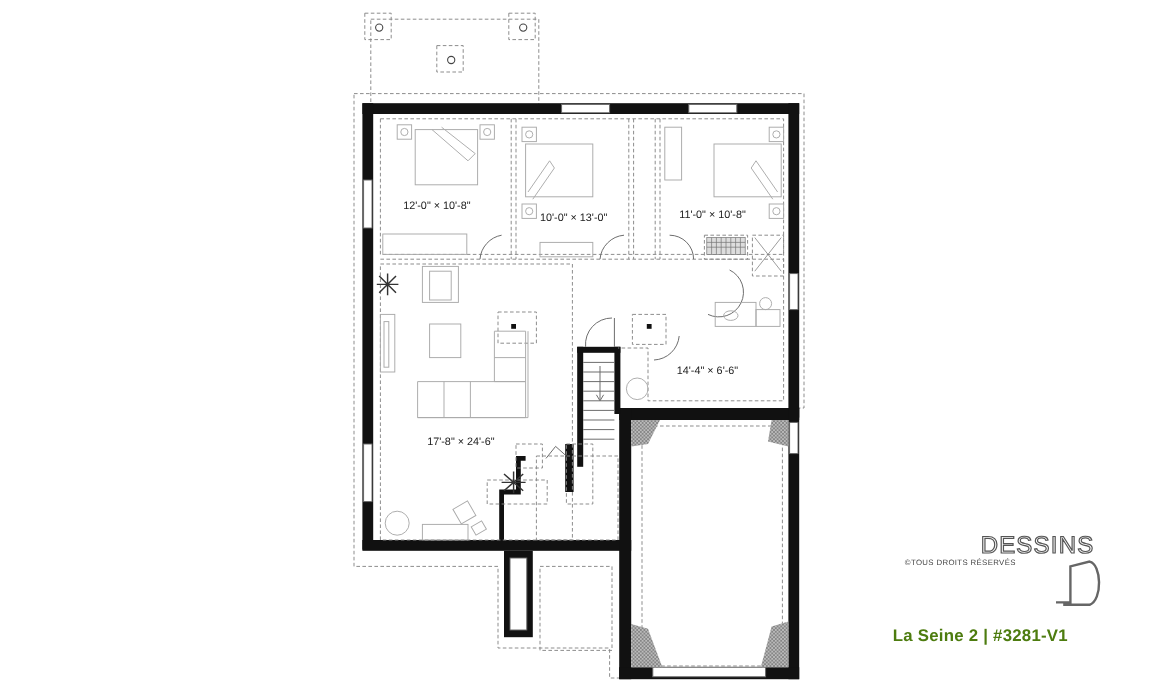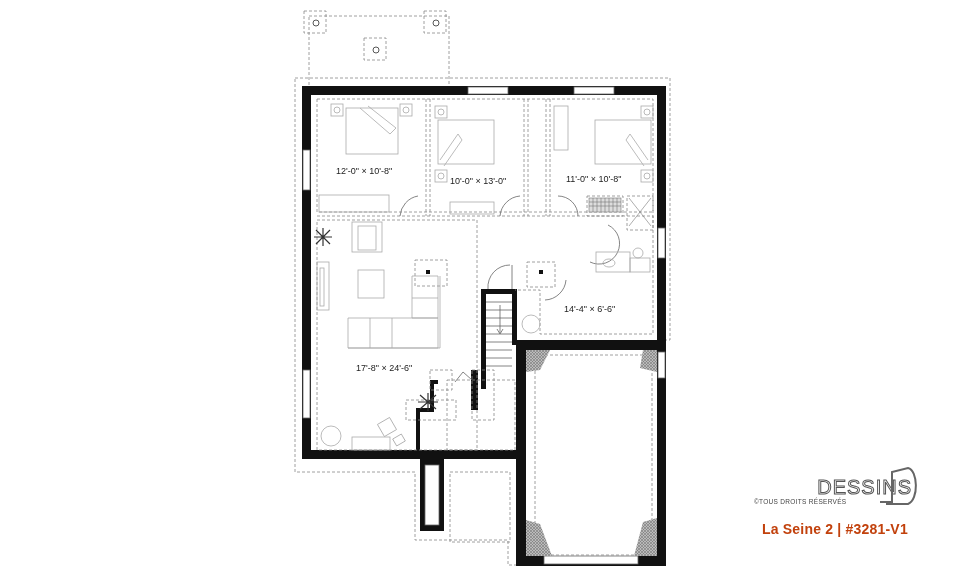--- a/index.html
+++ b/index.html
@@ -6,7 +6,7 @@
   body { width:960px; height:569px; position:relative; overflow:hidden; font-family:"Liberation Sans", sans-serif; }
   #plan { position:absolute; left:0; top:0; width:960px; height:569px; }
   .dim { font-family:"Liberation Sans", sans-serif; font-size:9px; fill:#222; }
-  .brand { position:absolute; left:752px; top:478px; width:160px; text-align:right; }
+  .brand { position:absolute; left:752px; top:446px; width:160px; text-align:right; }
   .brand .l1, .brand .l2 { font-family:"Liberation Sans", sans-serif; font-size:20px; letter-spacing:1px; color:#fff; line-height:19px;
      -webkit-text-stroke:1px #555; font-weight:normal; }
   .brand .rights { font-family:"Liberation Sans", sans-serif; font-size:6.5px; color:#444; letter-spacing:0.3px; text-align:left; margin-left:2px; margin-top:1px;}

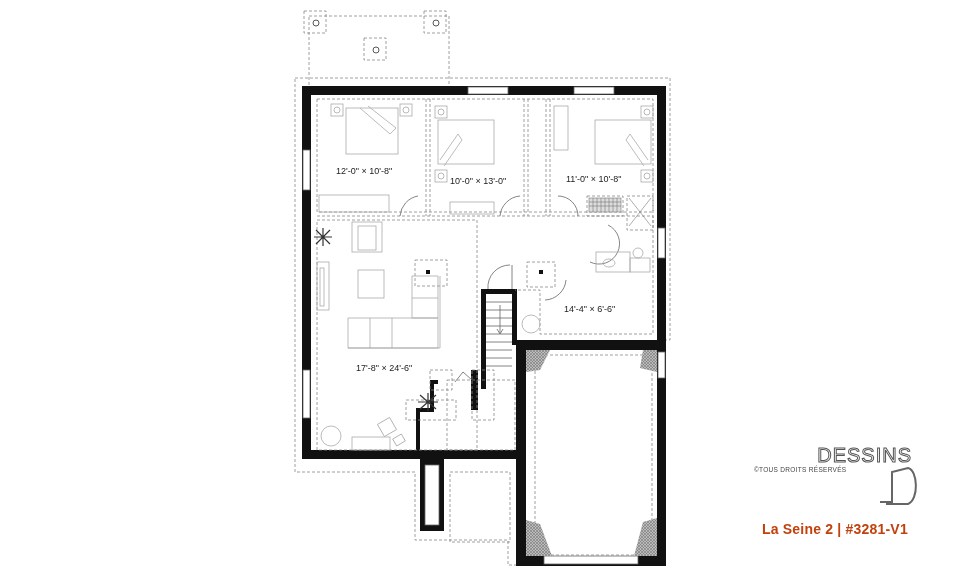--- a/index.html
+++ b/index.html
@@ -11,7 +11,7 @@
      -webkit-text-stroke:1px #555; font-weight:normal; }
   .brand .rights { font-family:"Liberation Sans", sans-serif; font-size:6.5px; color:#444; letter-spacing:0.3px; text-align:left; margin-left:2px; margin-top:1px;}
   .logo-d { position:absolute; left:878px; top:466px; width:42px; height:40px; }
-  .plan-title { position:absolute; left:762px; top:521px; font-family:"Liberation Sans", sans-serif; font-size:14px; color:#c2410c; font-weight:bold; letter-spacing:0.2px; }
+  .plan-title { position:absolute; left:744px; top:521px; font-family:"Liberation Sans", sans-serif; font-size:14px; color:#4d7c0f; font-weight:bold; letter-spacing:0.2px; }
 </style>
 </head>
 <body>

